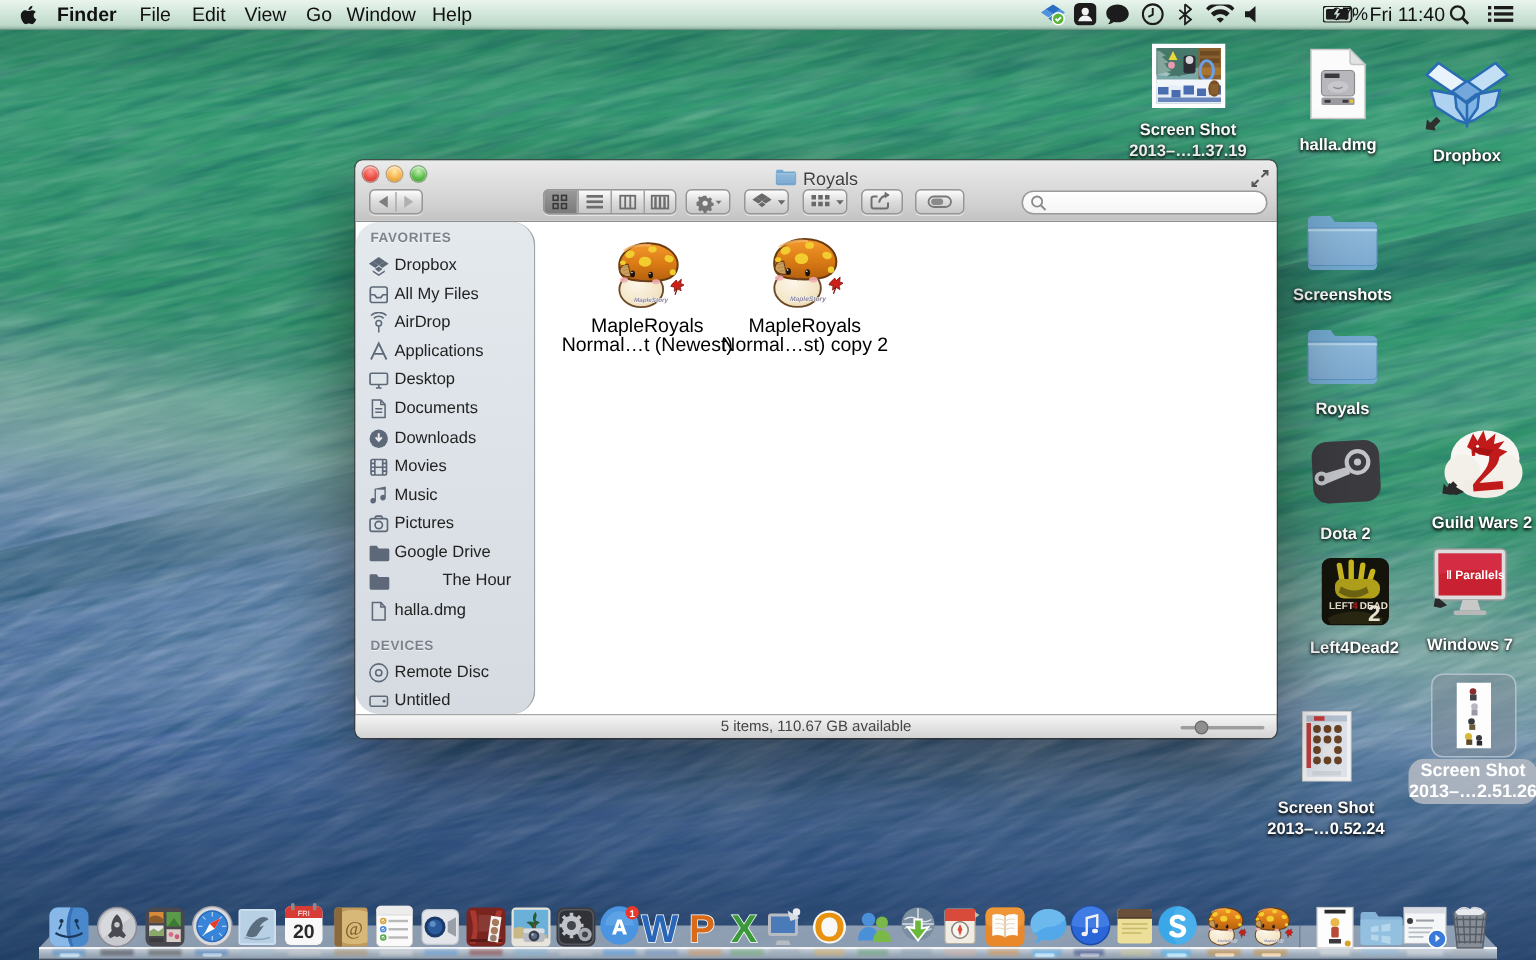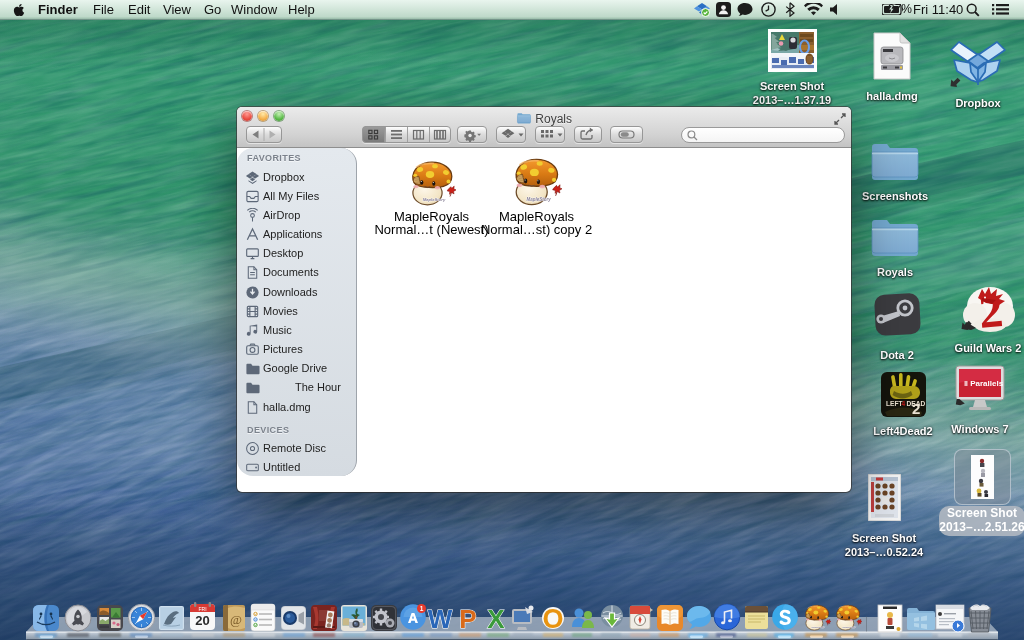--- a/index.html
+++ b/index.html
@@ -623,6 +623,12 @@
    <div>MapleRoyals<br>Normal…st) copy 2</div>
   </div>
  </div>
+ <div id="statusbar">5 items, 110.67 GB available
+  <svg class="abs" style="left:548px;top:3px" width="60" height="10" viewBox="0 0 60 10">
+          <rect x="2" y="4" width="56" height="2.4" rx="1.2" fill="#9d9d9d"></rect>
+          <circle cx="16" cy="5" r="4.2" fill="#8f8f8f" stroke="#6a6a6a" stroke-width=".8"></circle>
+        </svg>
+ </div>
 </div>
 
 <div id="dock">

